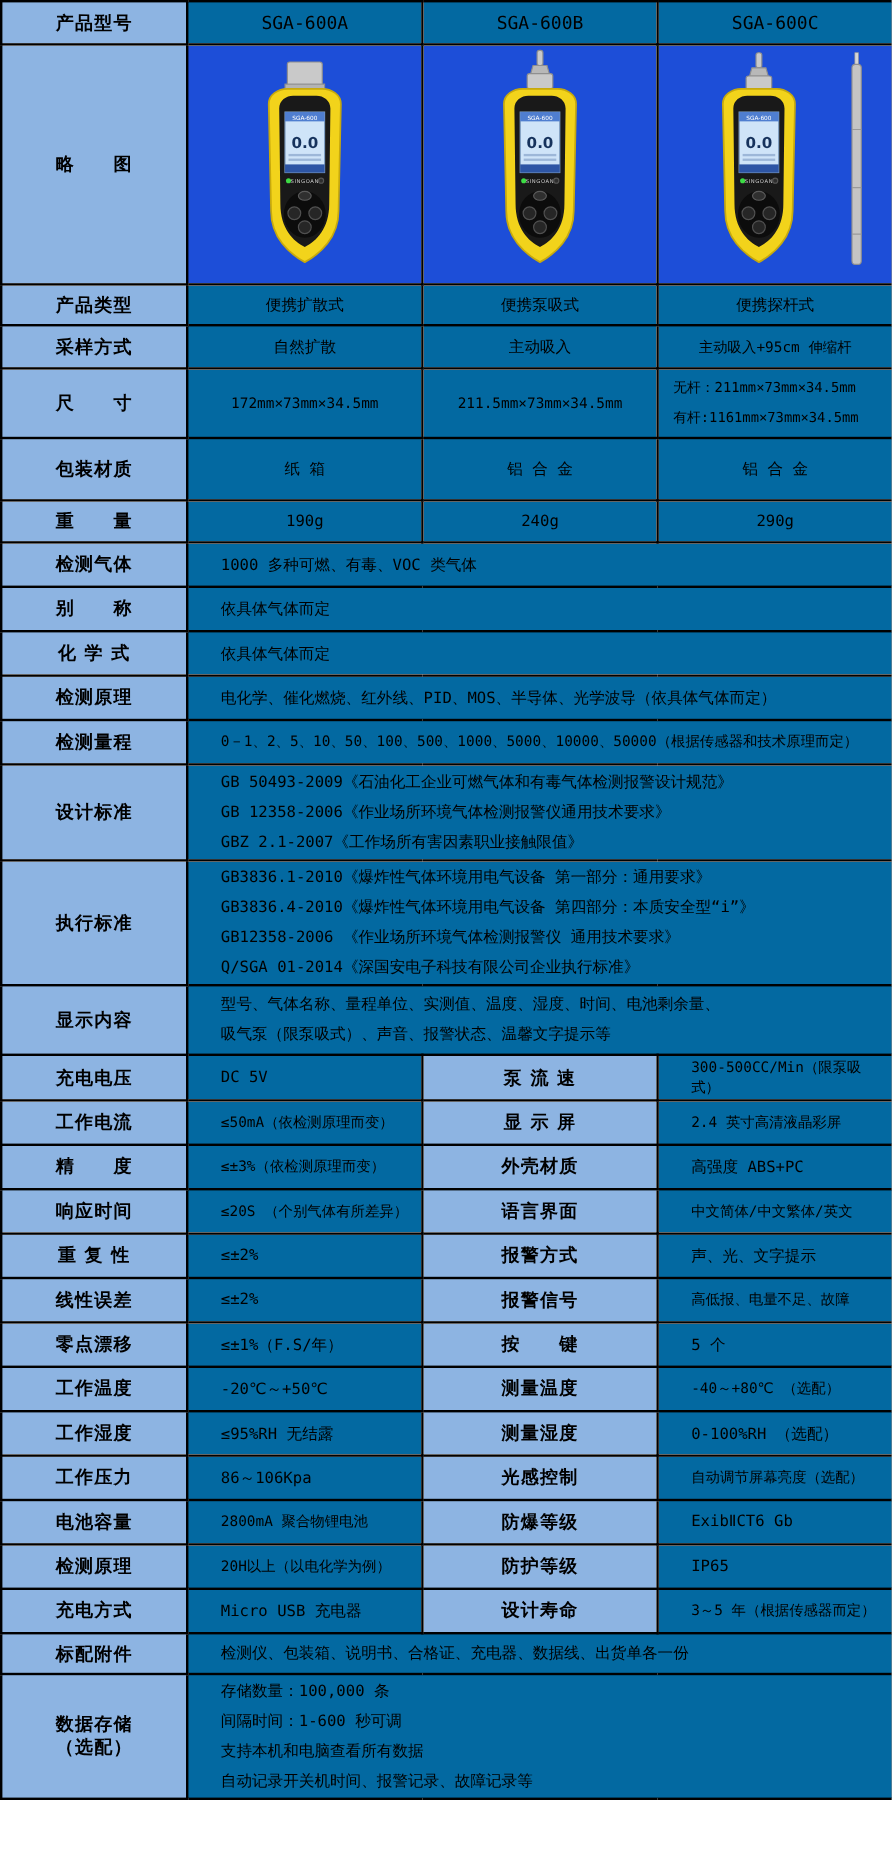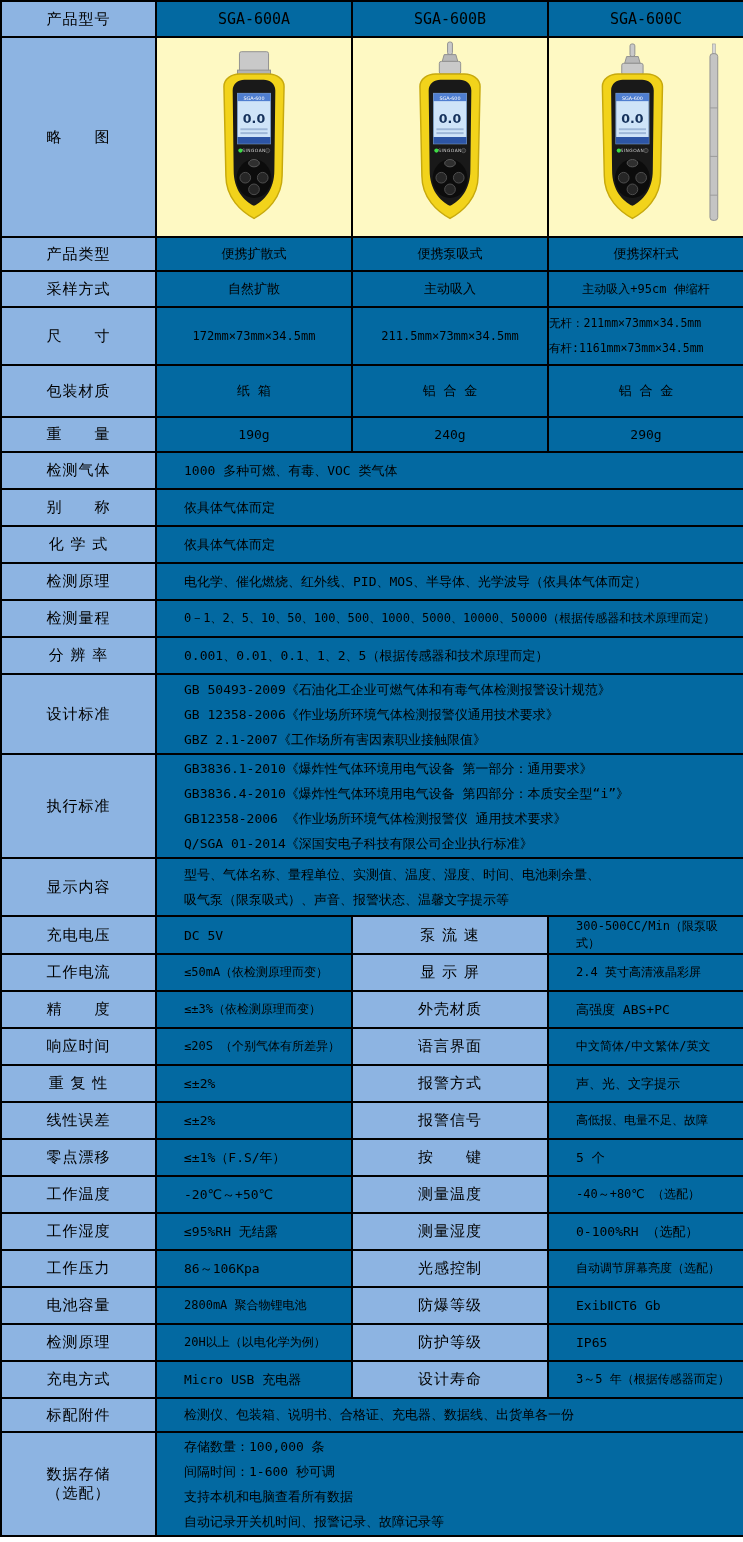--- a/index.html
+++ b/index.html
@@ -6,7 +6,7 @@
   body{width:743px;font-family:"DejaVu Sans","Liberation Sans",sans-serif;color:#000;}
   table{border-collapse:collapse;width:743px;table-layout:fixed;}
   td{border:2px solid #000;padding:1px 6px;font-size:13px;overflow:hidden;vertical-align:middle;}
-  .lbl{background:#8DB4E2;font-weight:normal;text-align:center;font-size:15px;letter-spacing:1px;}
+  .lbl{background:#8DB4E2;font-weight:bold;text-align:center;font-size:15px;letter-spacing:1px;}
   .val{background:#0369a1;font-family:"DejaVu Sans Mono","DejaVu Sans",sans-serif;}
   .cen{text-align:center;}
   .lft{text-align:left;padding-left:27px;}

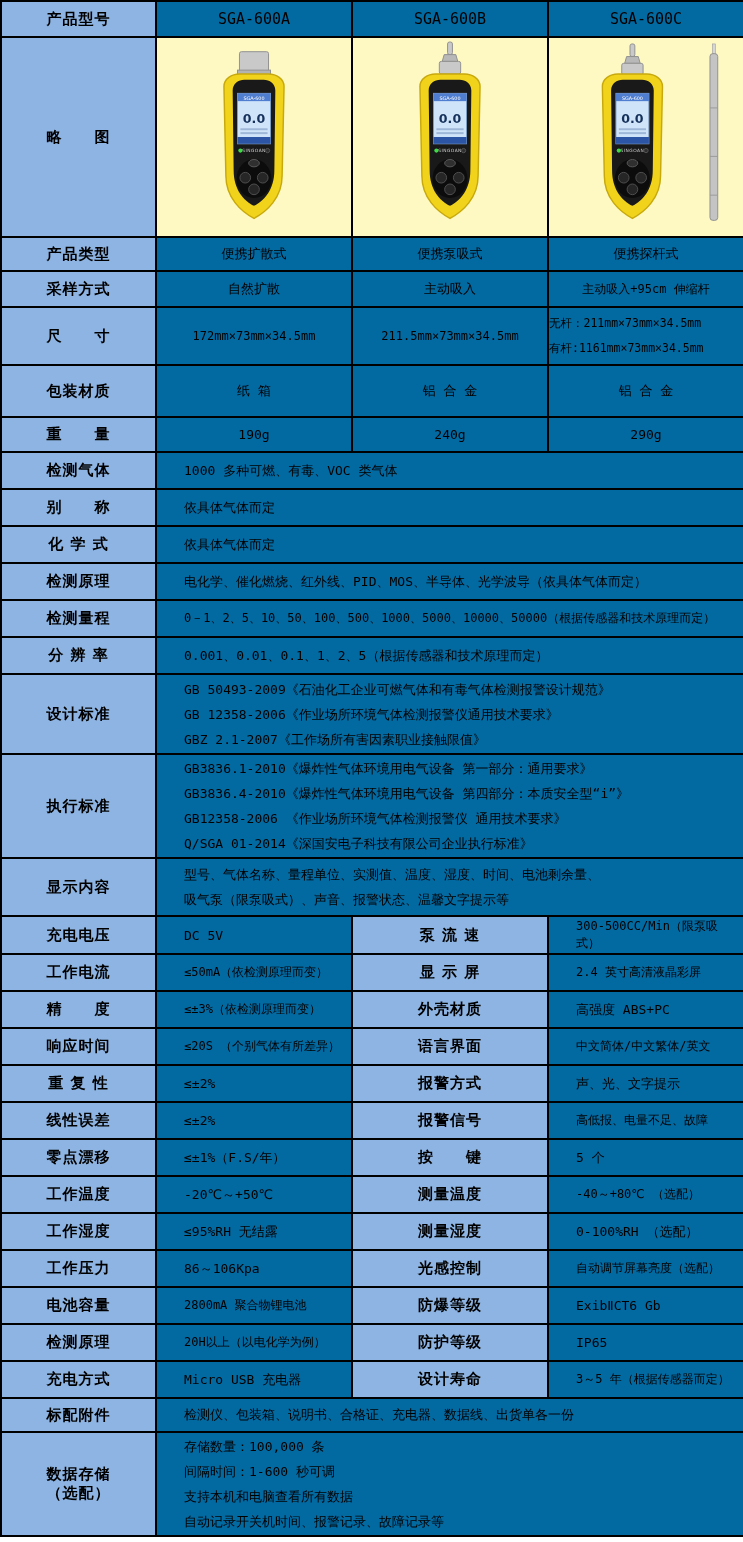--- a/index.html
+++ b/index.html
@@ -10,7 +10,7 @@
   .val{background:#0369a1;font-family:"DejaVu Sans Mono","DejaVu Sans",sans-serif;}
   .cen{text-align:center;}
   .lft{text-align:left;padding-left:27px;}
-  .white{background:#fef9c3;padding:0;}
+  .white{background:#1d4ed8;padding:0;}
   .ml div{line-height:25px;white-space:nowrap;}
   .sk{display:block;margin:0 auto;}
   .hdr{font-size:15px;}

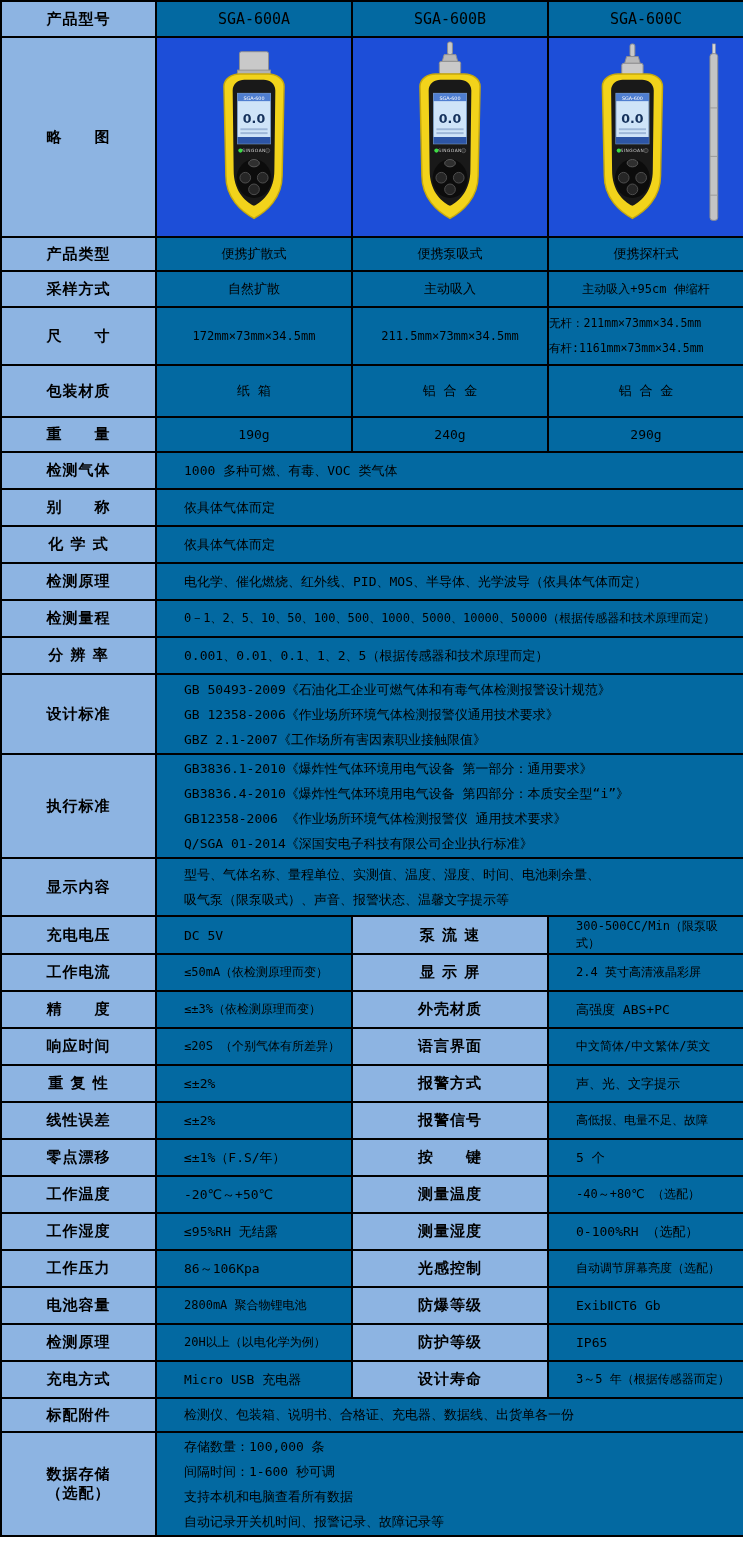--- a/index.html
+++ b/index.html
@@ -134,7 +134,7 @@
   <td class="lbl">尺　　寸</td>
   <td class="val cen" style="font-size:12px">172mm×73mm×34.5mm</td>
   <td class="val cen" style="font-size:12px">211.5mm×73mm×34.5mm</td>
-  <td class="val ml" style="font-size:11.5px;padding-left:0">
+  <td class="val ml" style="font-size:11.5px;padding-left:12px">
     <div>无杆：211mm×73mm×34.5mm</div>
     <div>有杆:1161mm×73mm×34.5mm</div>
   </td>

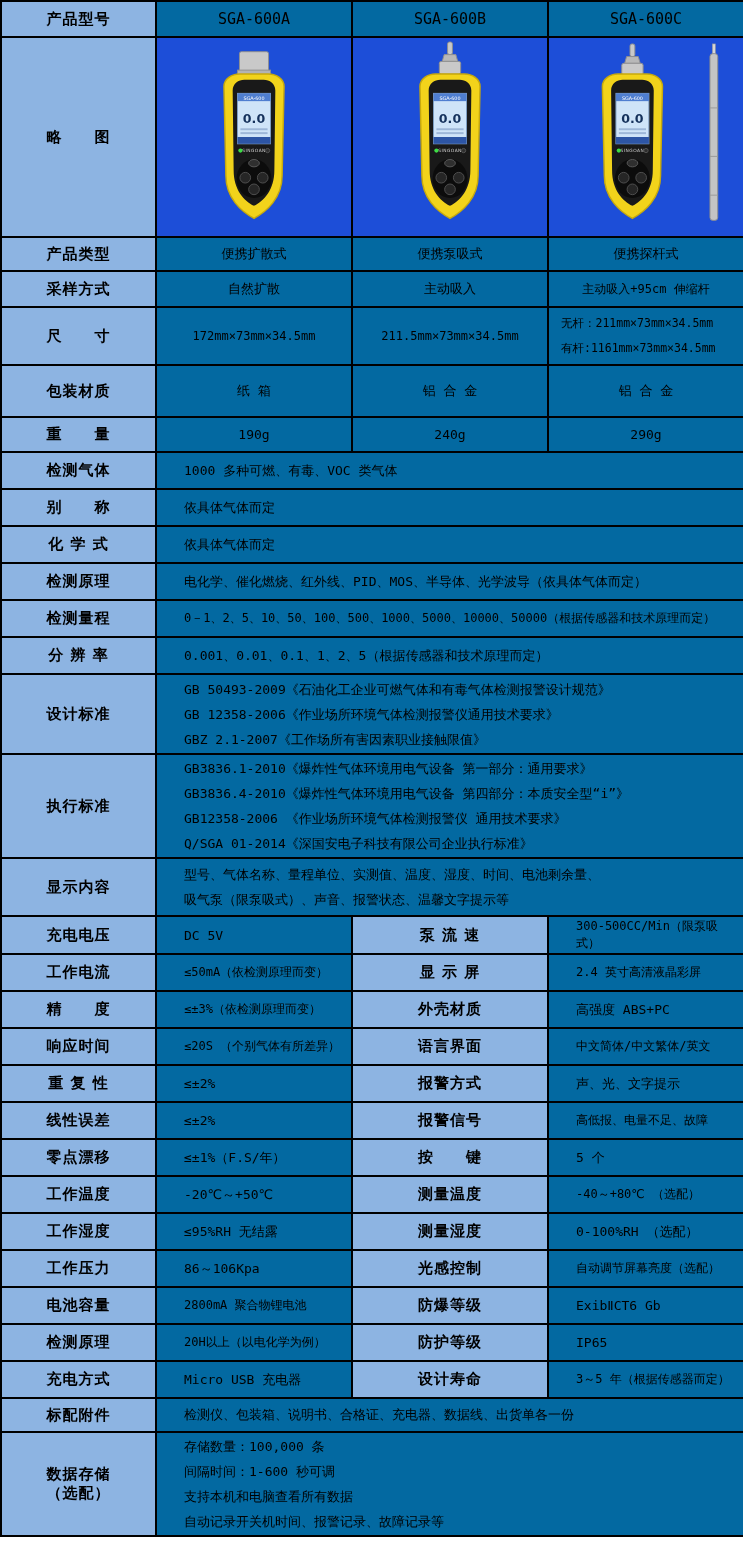--- a/index.html
+++ b/index.html
@@ -174,10 +174,6 @@
   <td class="lbl">检测量程</td>
   <td class="val lft" colspan="3" style="font-size:12px">0－1、2、5、10、50、100、500、1000、5000、10000、50000（根据传感器和技术原理而定）</td>
 </tr>
-<tr style="height:37px">
-  <td class="lbl">分 辨 率</td>
-  <td class="val lft" colspan="3">0.001、0.01、0.1、1、2、5（根据传感器和技术原理而定）</td>
-</tr>
 
 <tr style="height:80px">
   <td class="lbl">设计标准</td>

